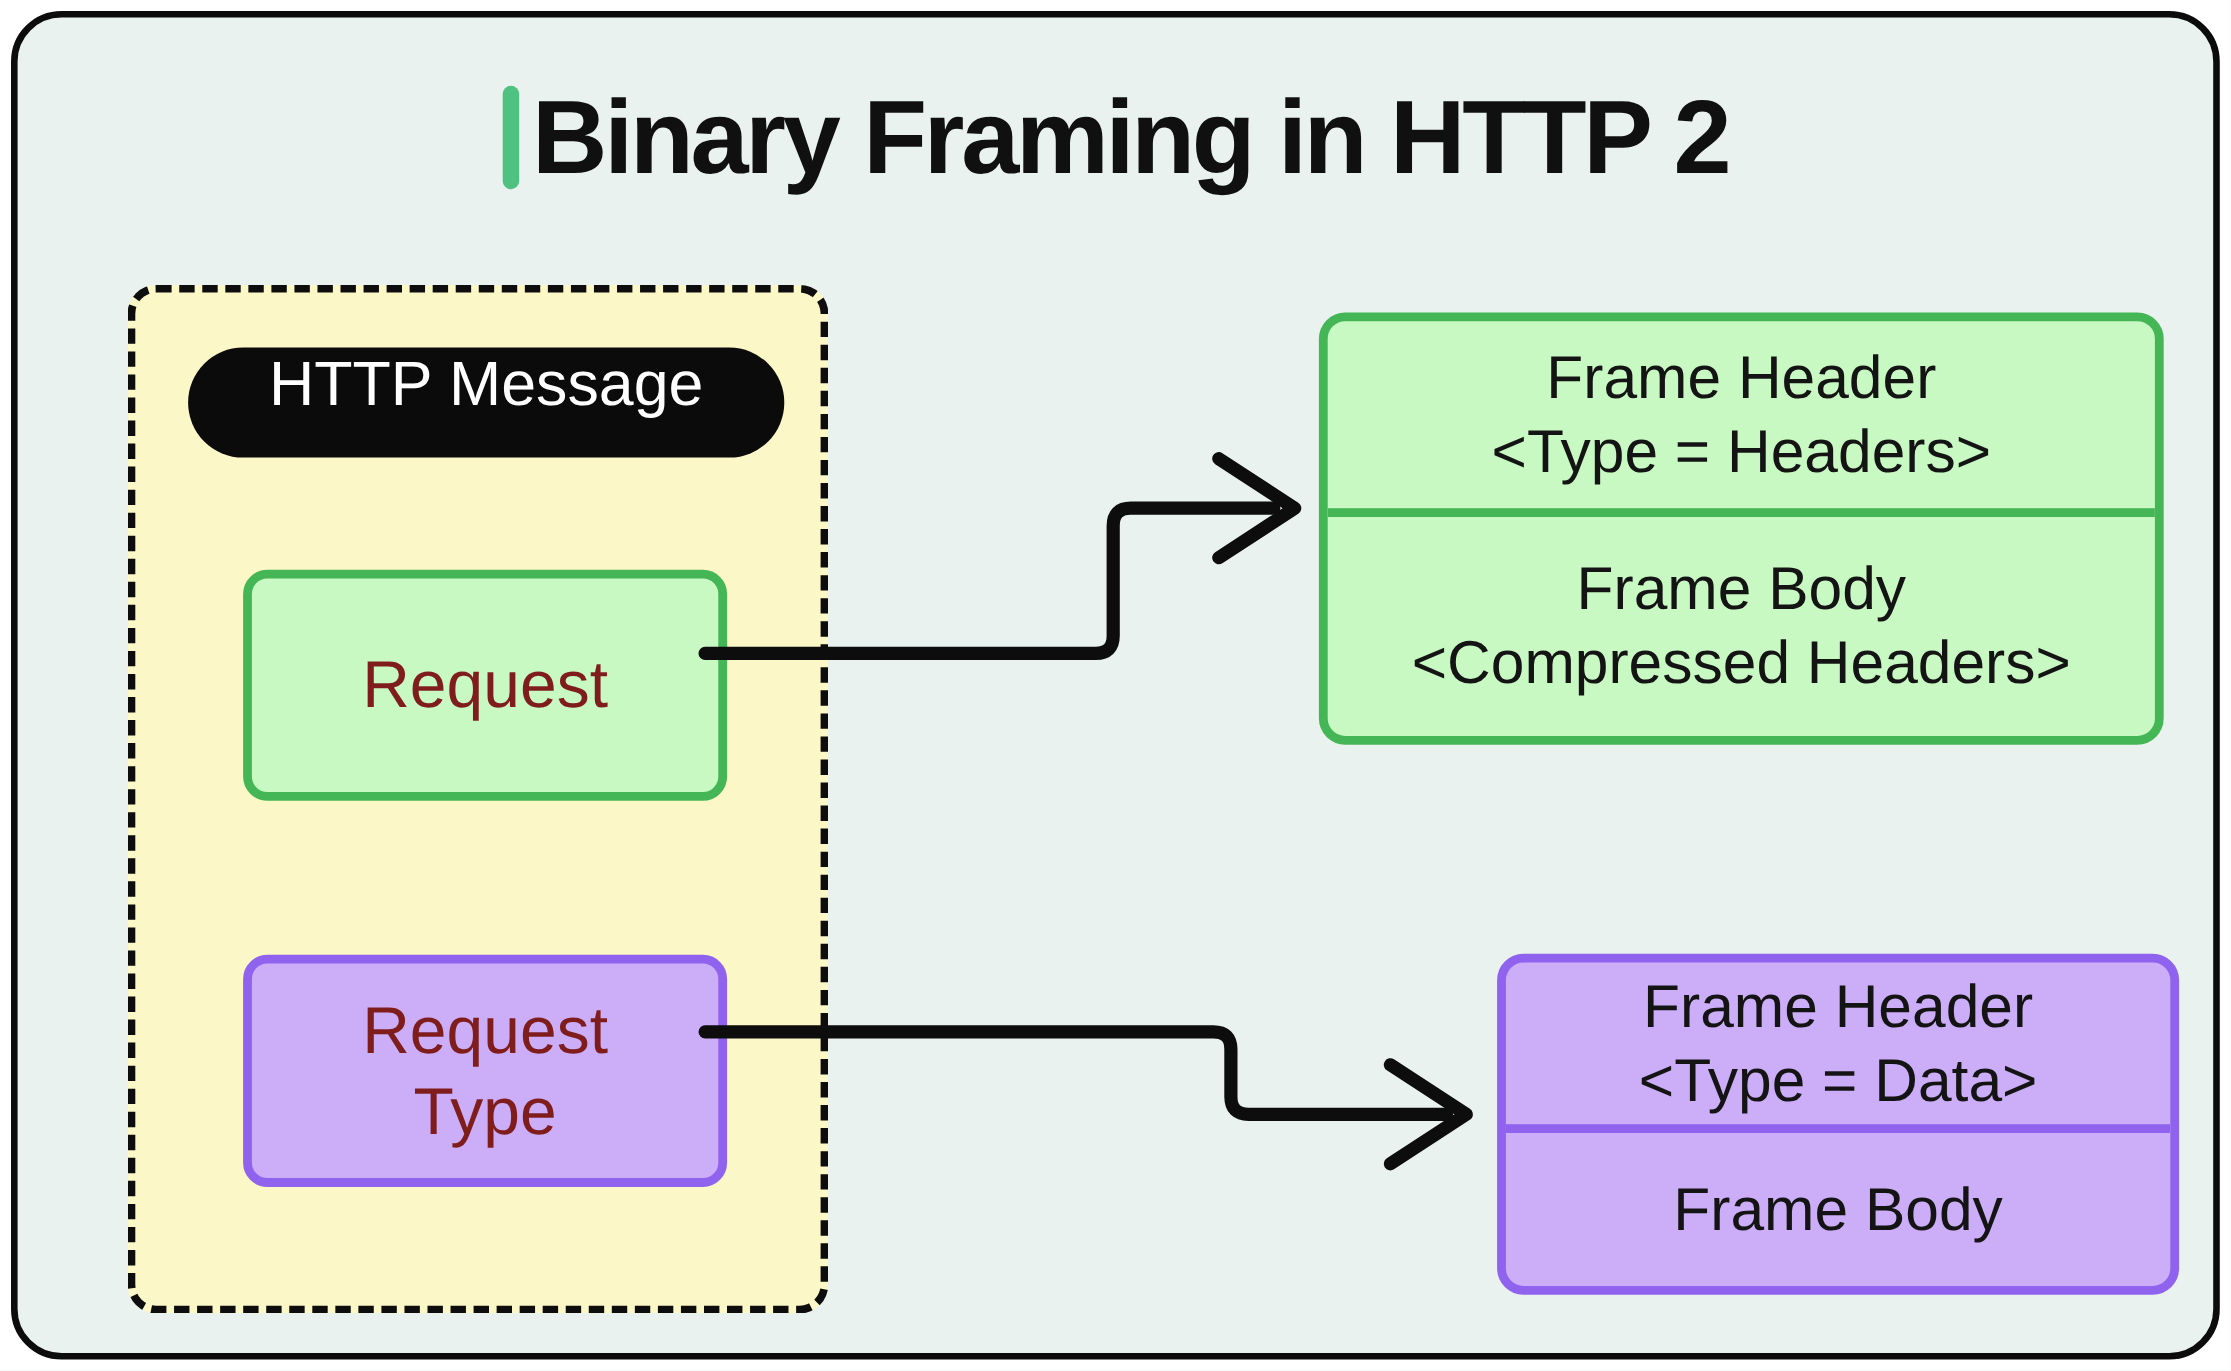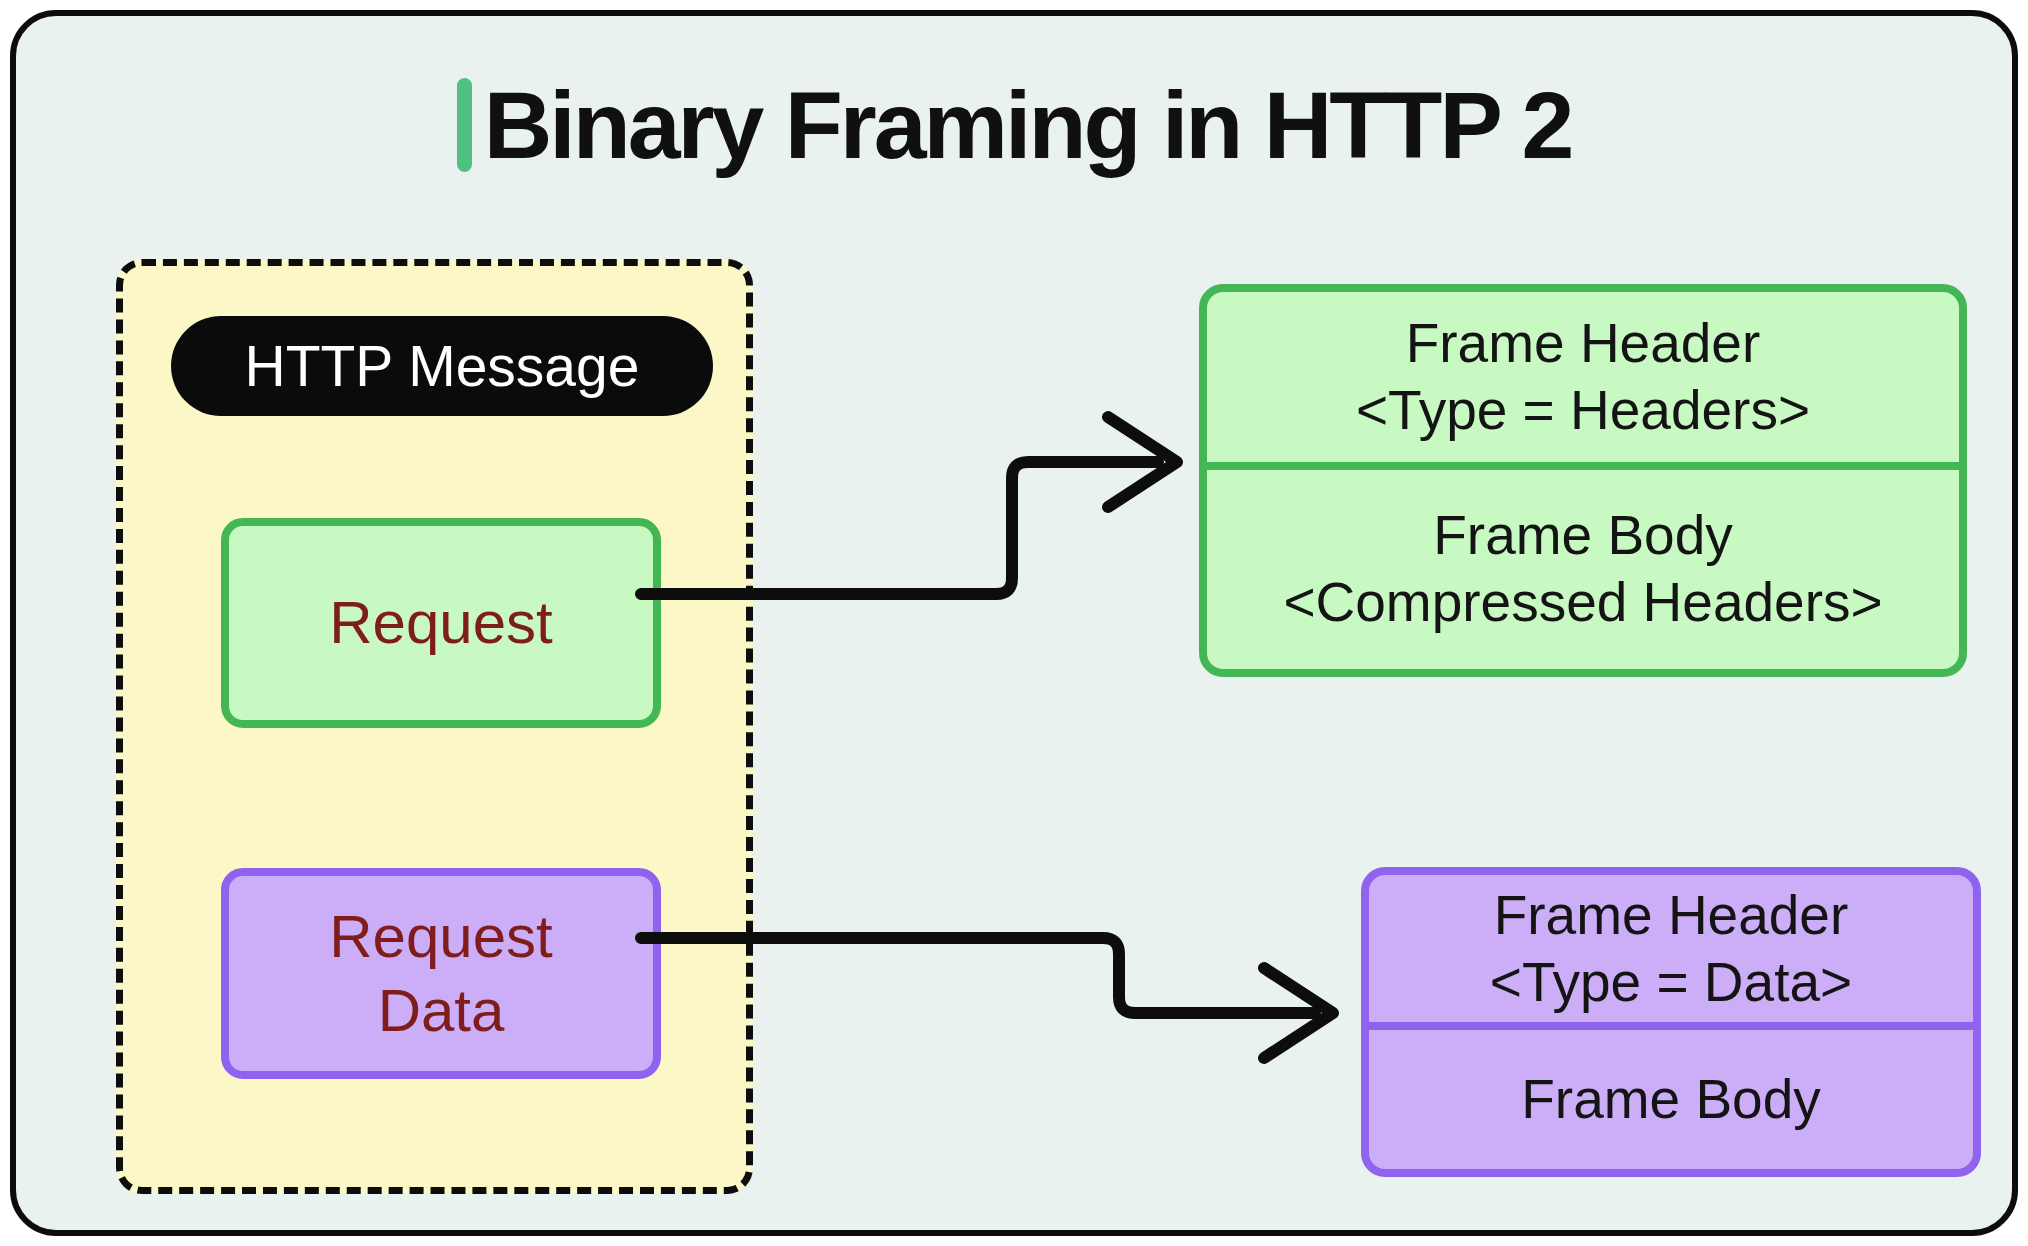--- a/index.html
+++ b/index.html
@@ -61,7 +61,6 @@
     color: #ffffff;
     font-size: 57px;
     display: flex;
-    align-items: center;
     justify-content: center;
     white-space: nowrap;
   }

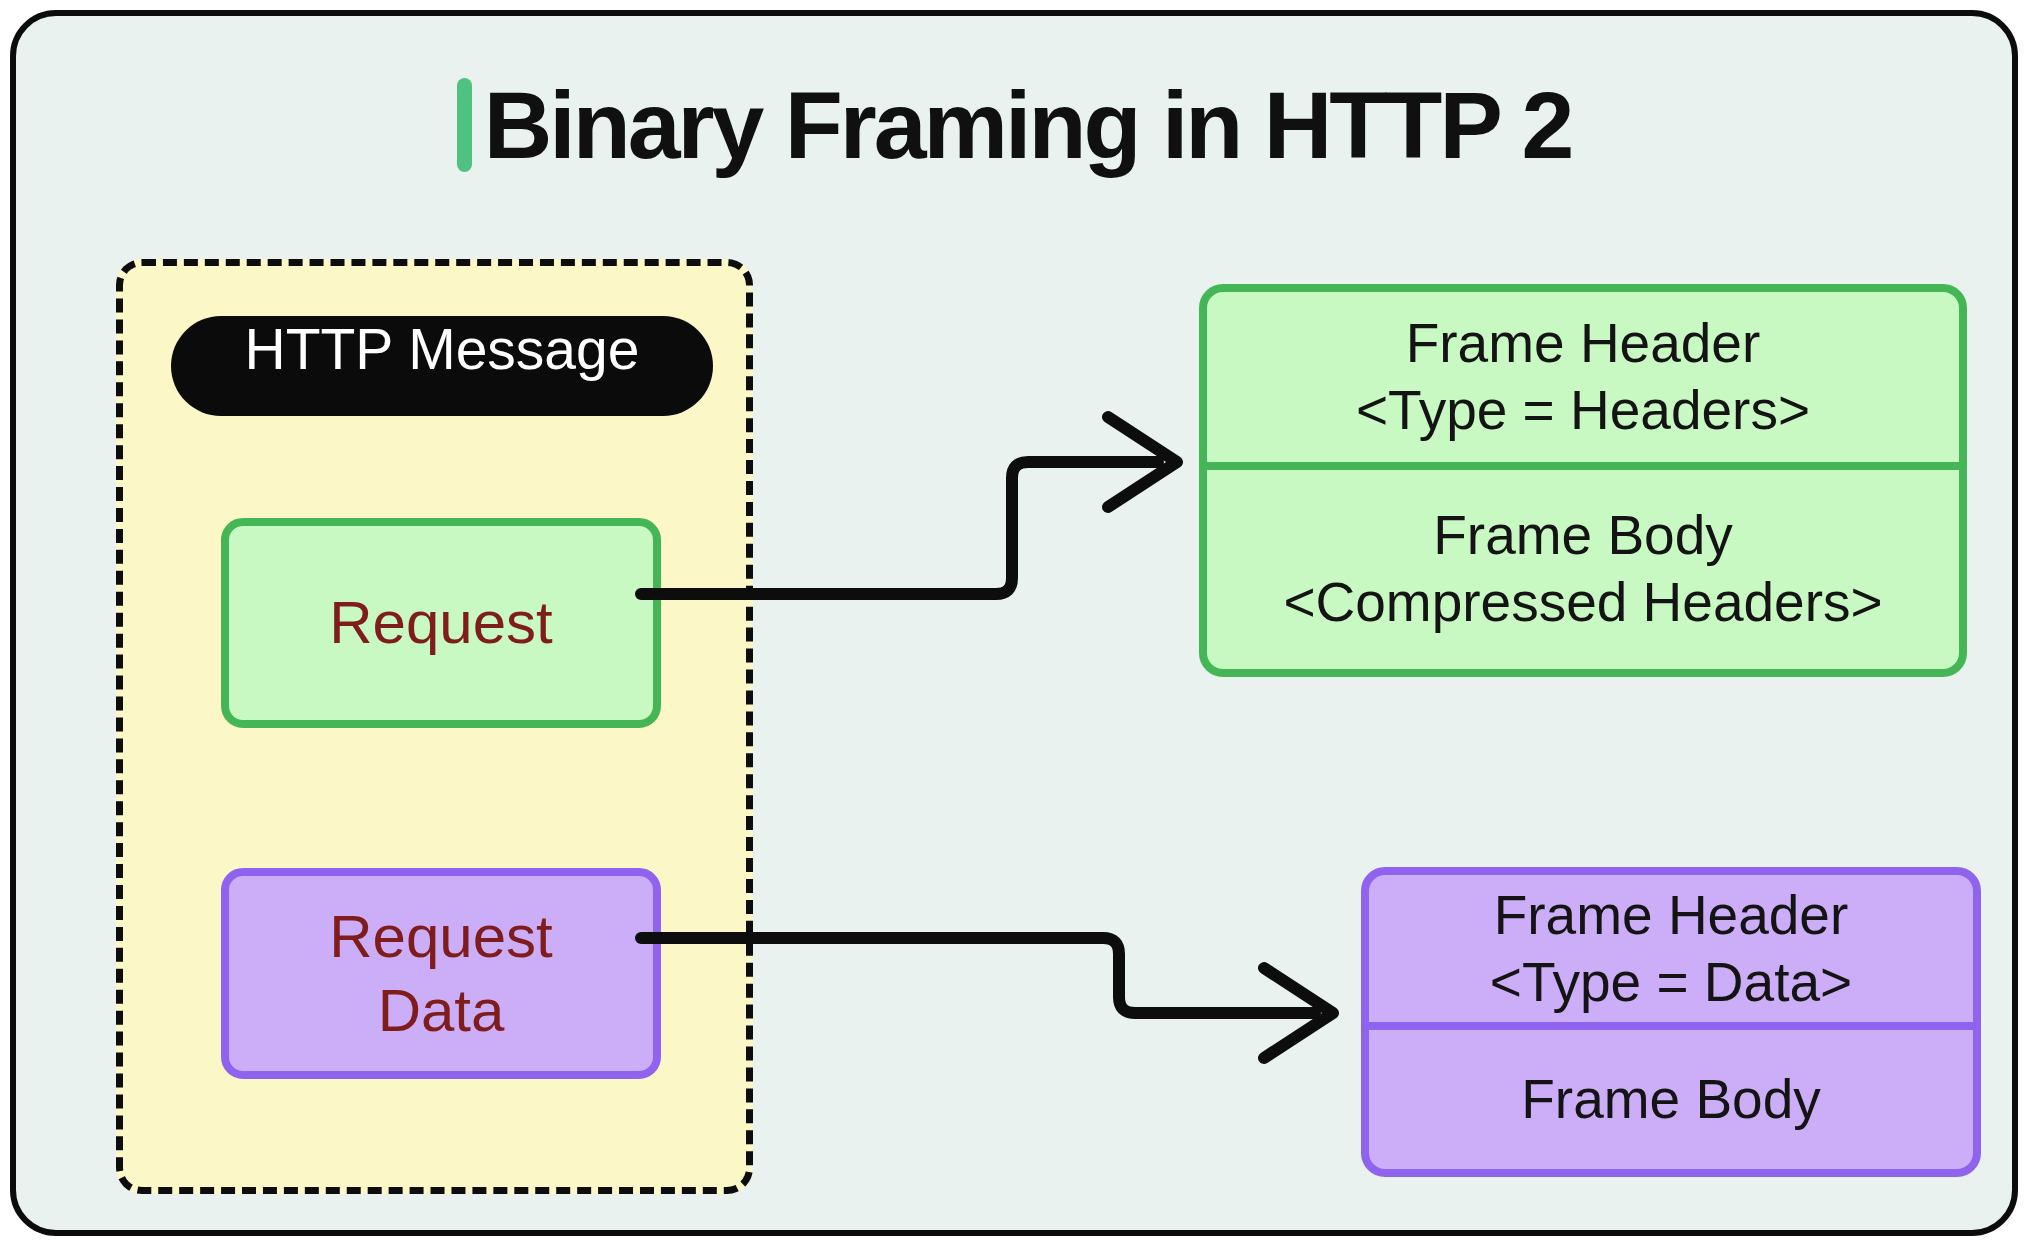--- a/index.html
+++ b/index.html
@@ -144,7 +144,7 @@
 
     <div class="node node-purple req-body">
       <span>Request</span>
-      <span>Data</span>
+      <span>Type</span>
     </div>
   </div>
 

